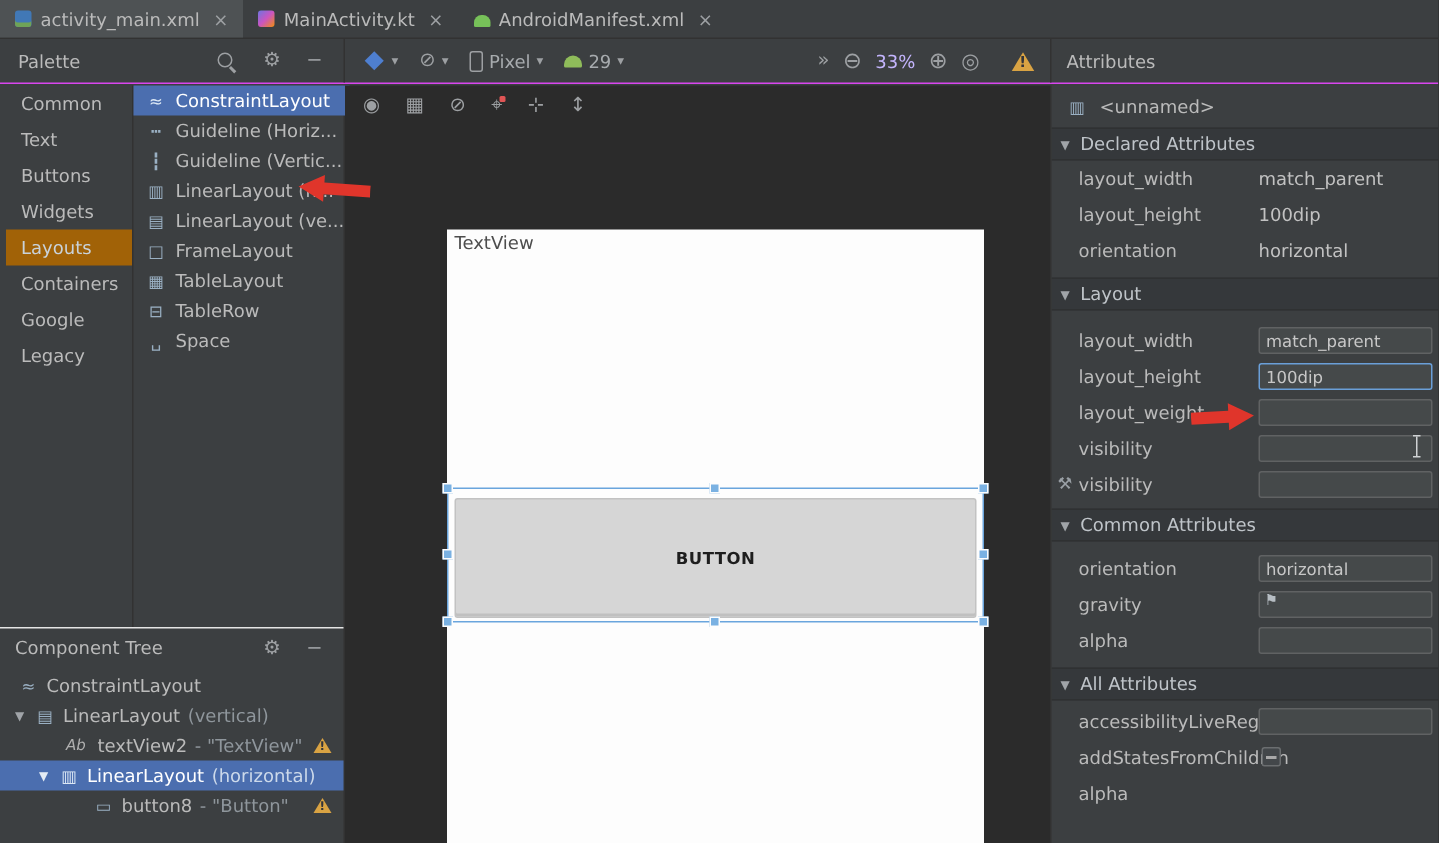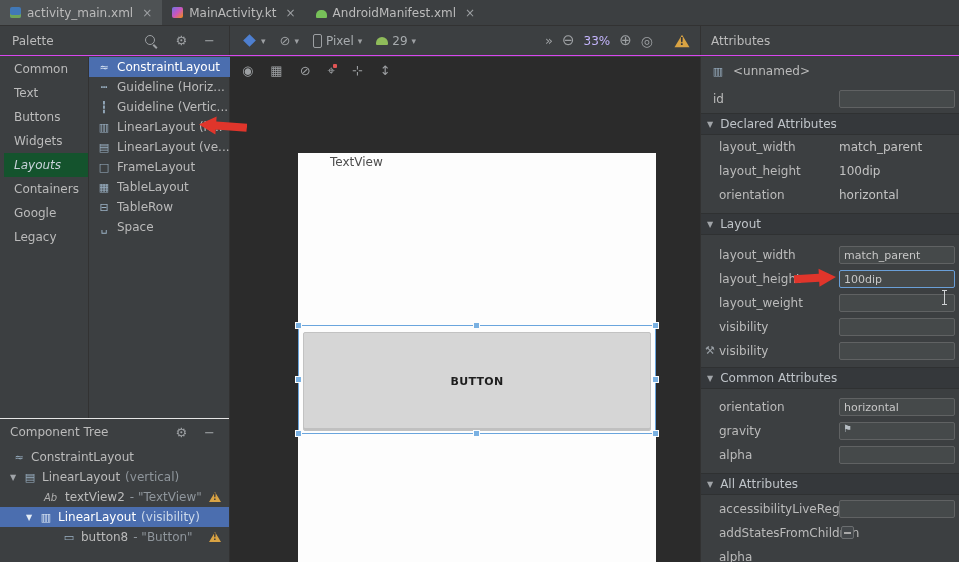--- a/index.html
+++ b/index.html
@@ -308,10 +308,6 @@
       <span>&lt;unnamed&gt;</span>
     </div>
 
-    <div class="attr-row attr-row-h28">
-      <span class="attr-label">id</span>
-      <input class="attr-input" readonly="" value="" style="">
-    </div>
 
     <div class="section-header">
       <span class="tri">▼</span>

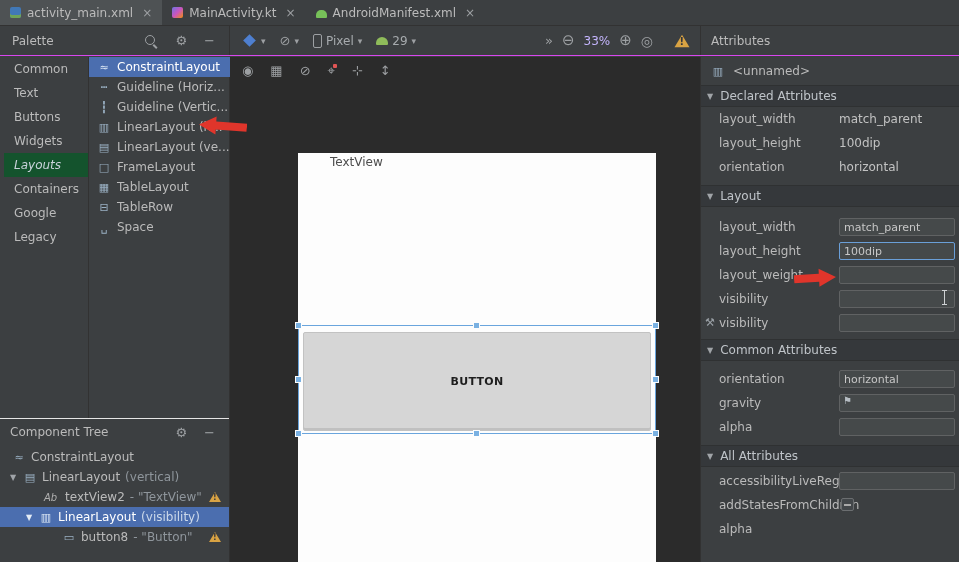--- a/index.html
+++ b/index.html
@@ -53,7 +53,7 @@
   .palette-panel { position:absolute; top:0; left:4px; width:100%; height:361px; display:flex; }
   .palette-cats { width:85px; height:100%; border-right:1px solid #323232; }
   .cat { height:24px; line-height:24px; padding-left:10px; font-size:12px; color:#bbbbbb; cursor:default; }
-  .cat.selected { background:#14532d; color:#c9d2da;font-style:italic; }
+  .cat.selected { background:#a16207; color:#c9d2da; }
   .palette-list { flex:1; }
   .pl-item { height:20px; display:flex; align-items:center; gap:6px; padding-left:8px; cursor:default; }
   .pl-item.selected { background:#4b6eaf; color:#ffffff; }

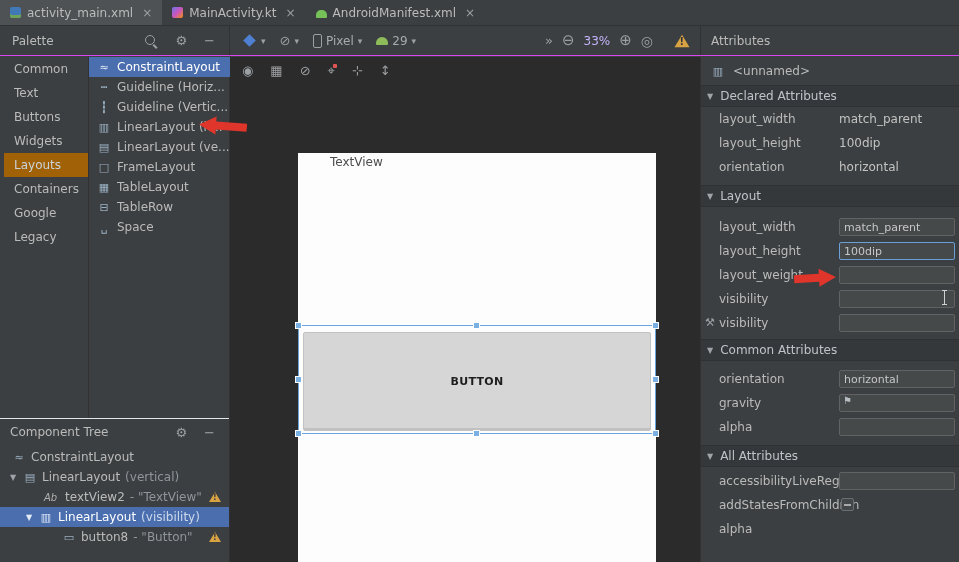--- a/index.html
+++ b/index.html
@@ -79,7 +79,7 @@
   .ct-ic { font-size:13px; line-height:1; position:relative; }
   .red-dot::after { content:""; position:absolute; top:0; right:-2px; width:4px; height:4px; background:#e05555; border-radius:1px; }
   .device-screen { position:absolute; left:68px; top:96px; width:358px; height:313px; background:#fdfdfd; height:calc(100% - 96px); }
-  .screen-textview { position:absolute; left:5px; top:2px; color:#4d4d4d; font-size:12px;margin-left:27px; }
+  .screen-textview { position:absolute; left:5px; top:2px; color:#4d4d4d; font-size:12px; }
   .selection { position:absolute; left:0; top:172px; width:358px; height:109px; border:1px solid #6aa5dd; }
   .design-button { position:absolute; left:4px; right:4px; top:6px; bottom:2px; background:#d6d6d6;
     border:1px solid #c2c2c2; border-radius:2px; box-shadow:inset 0 -2px 0 rgba(0,0,0,0.10);

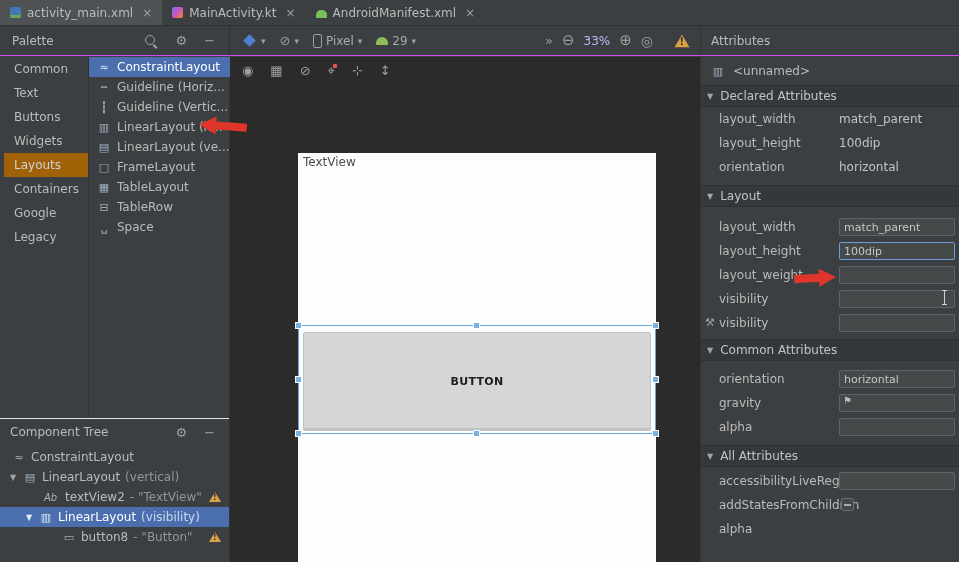--- a/index.html
+++ b/index.html
@@ -80,7 +80,7 @@
   .red-dot::after { content:""; position:absolute; top:0; right:-2px; width:4px; height:4px; background:#e05555; border-radius:1px; }
   .device-screen { position:absolute; left:68px; top:96px; width:358px; height:313px; background:#fdfdfd; height:calc(100% - 96px); }
   .screen-textview { position:absolute; left:5px; top:2px; color:#4d4d4d; font-size:12px; }
-  .selection { position:absolute; left:0; top:172px; width:358px; height:109px; border:1px solid #6aa5dd; }
+  .selection { position:absolute; left:0; top:172px; width:358px; height:90px; border:1px solid #6aa5dd; }
   .design-button { position:absolute; left:4px; right:4px; top:6px; bottom:2px; background:#d6d6d6;
     border:1px solid #c2c2c2; border-radius:2px; box-shadow:inset 0 -2px 0 rgba(0,0,0,0.10);
     display:flex; align-items:center; justify-content:center;

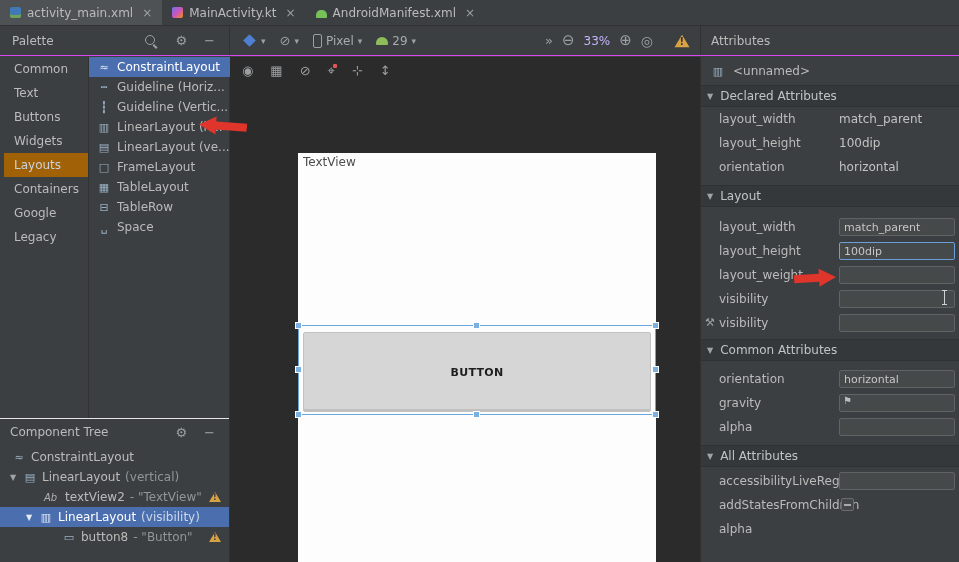--- a/index.html
+++ b/index.html
@@ -264,7 +264,7 @@
           <span class="t-arrow">▼</span>
           <span class="t-ic">▥</span>
           <span>LinearLayout</span>
-          <span class="t-suffix">(visibility)</span>
+          <span class="t-suffix">(horizontal)</span>
         </div>
         <div class="tree-item" style="padding-left:62px">
           <span class="t-ic">▭</span>

